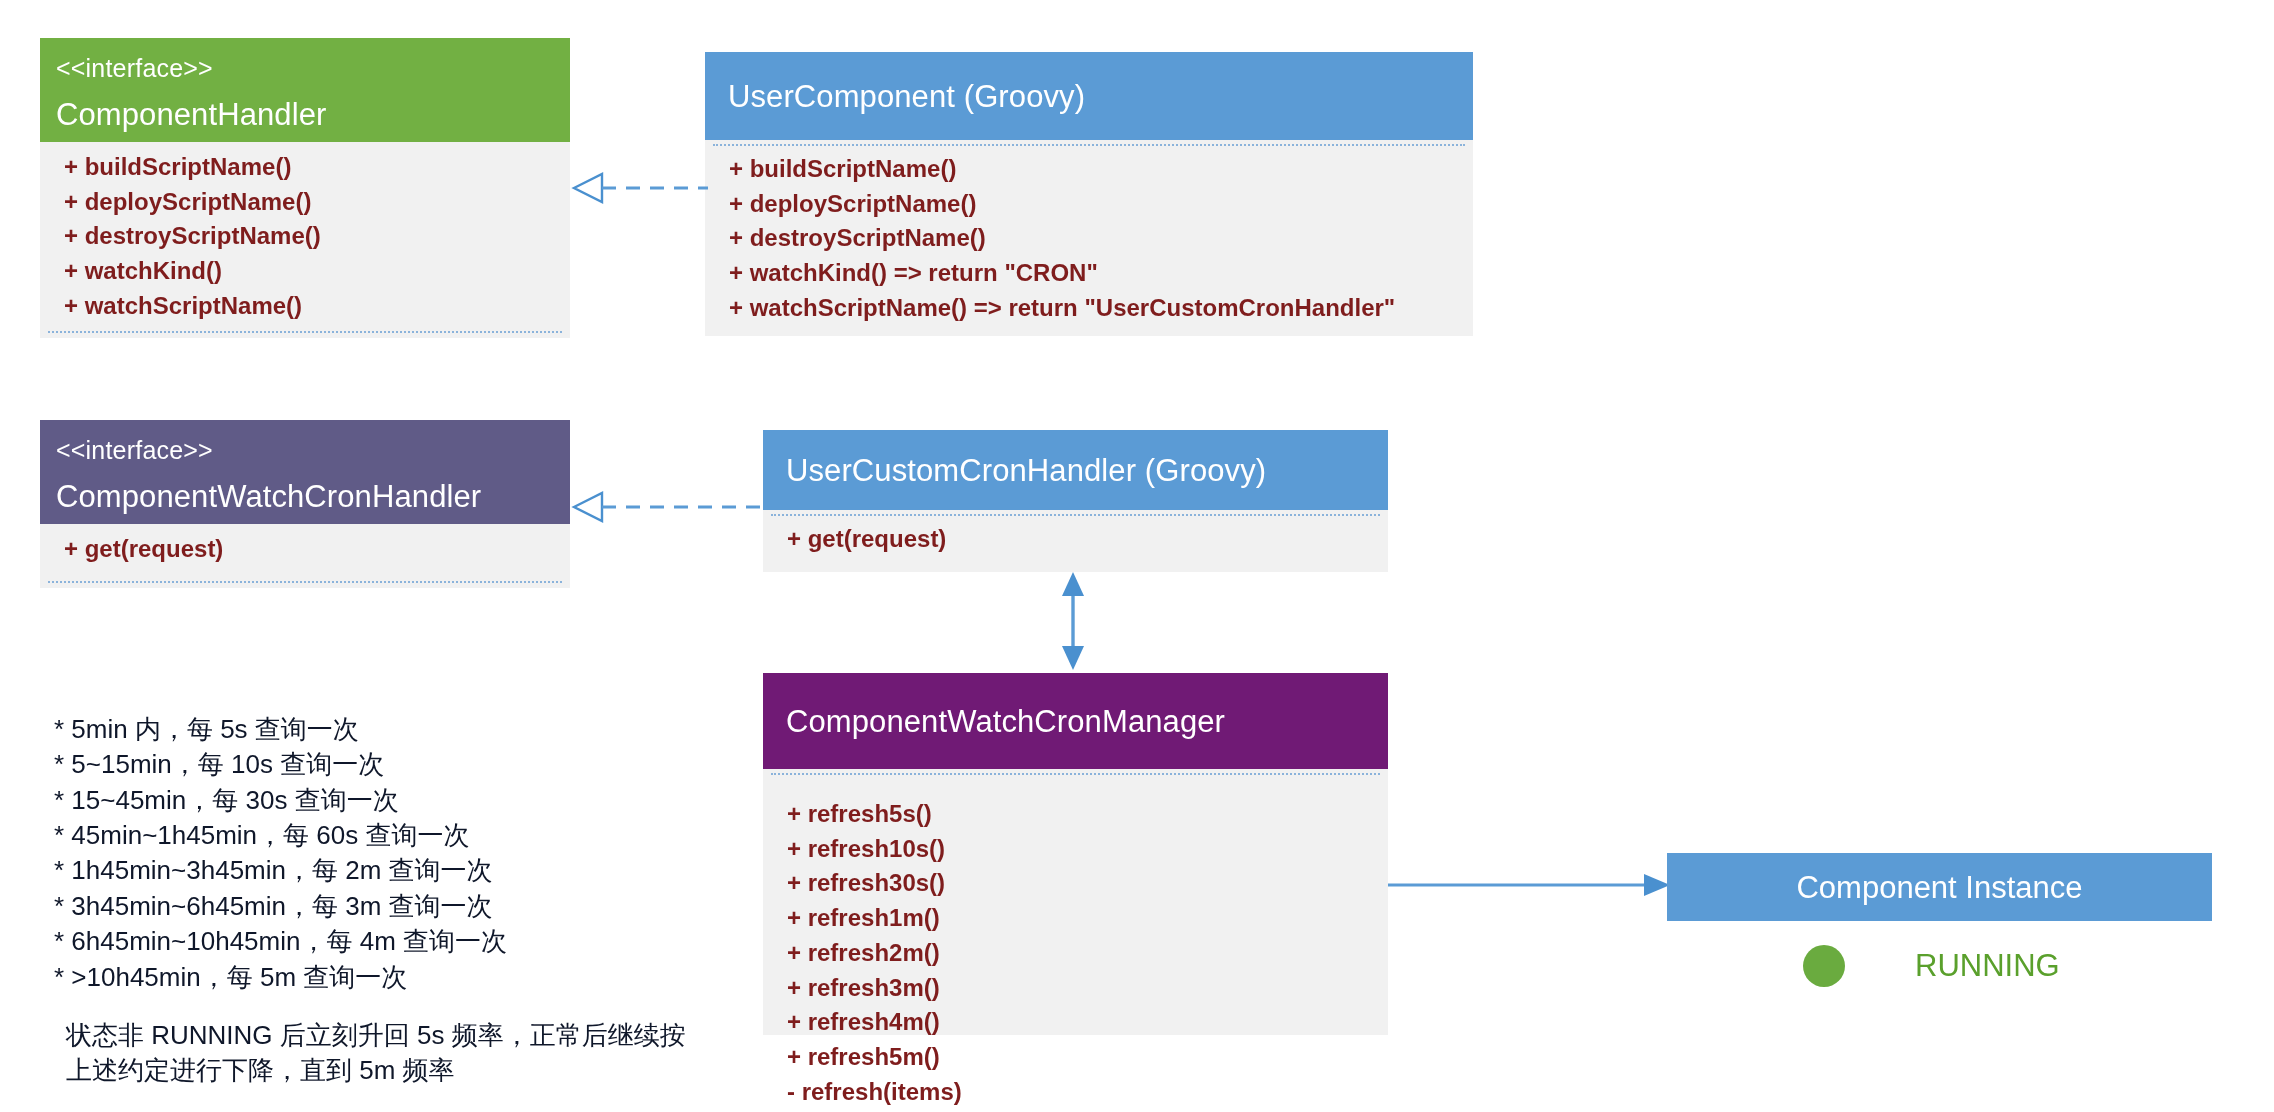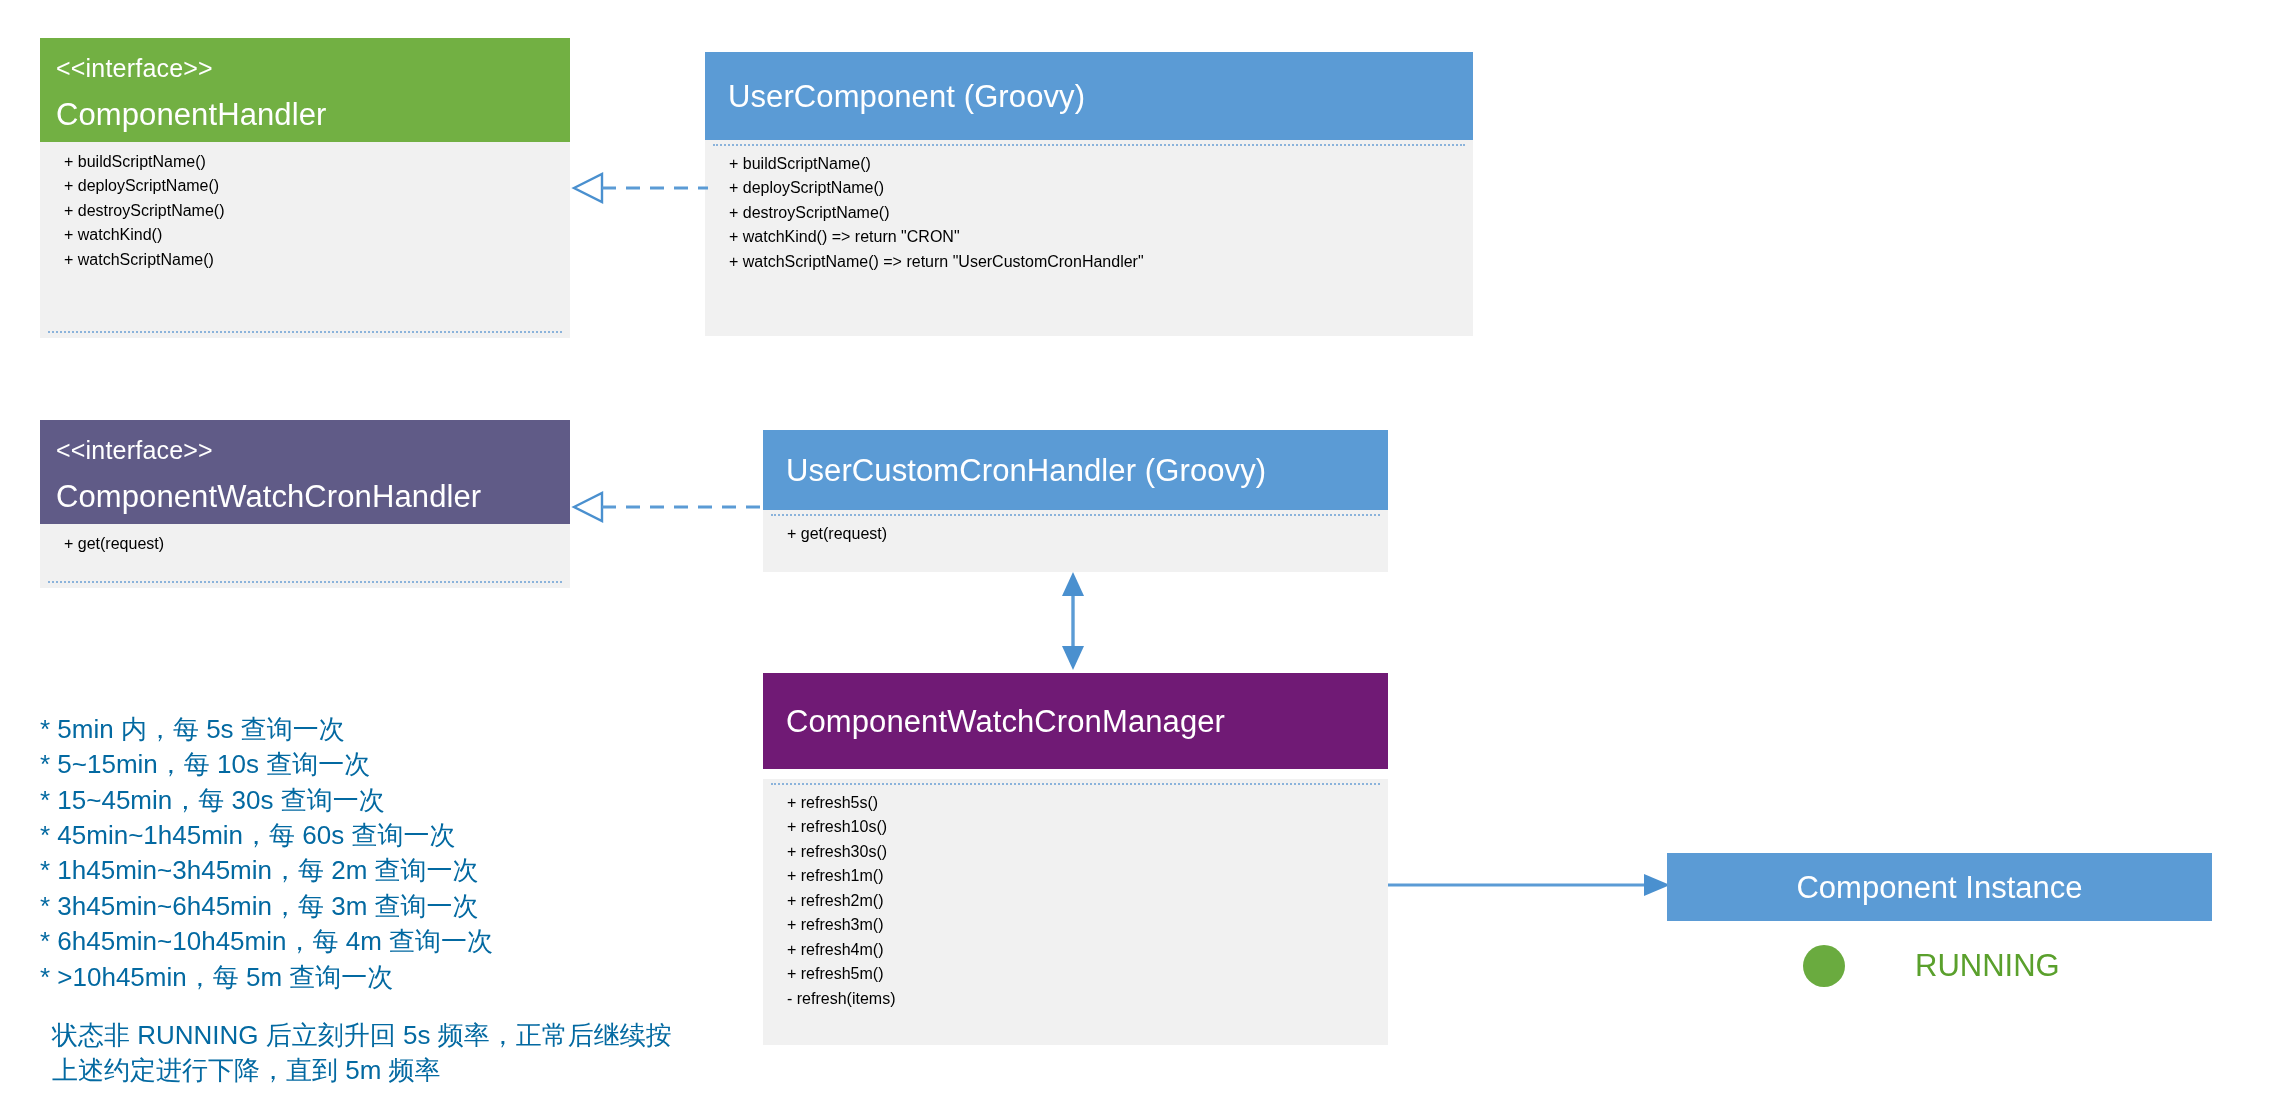--- a/index.html
+++ b/index.html
@@ -69,11 +69,12 @@
     opacity: .85;
   }
   .method {
-    font-size: 16px;
-    color: #000000;
+    font-size: 24px;
+    color: #7f1d1d;
     padding: 2px 0 2px 24px;
     line-height: 1.28;
     white-space: nowrap;
+    font-weight: bold;
   }
 
   

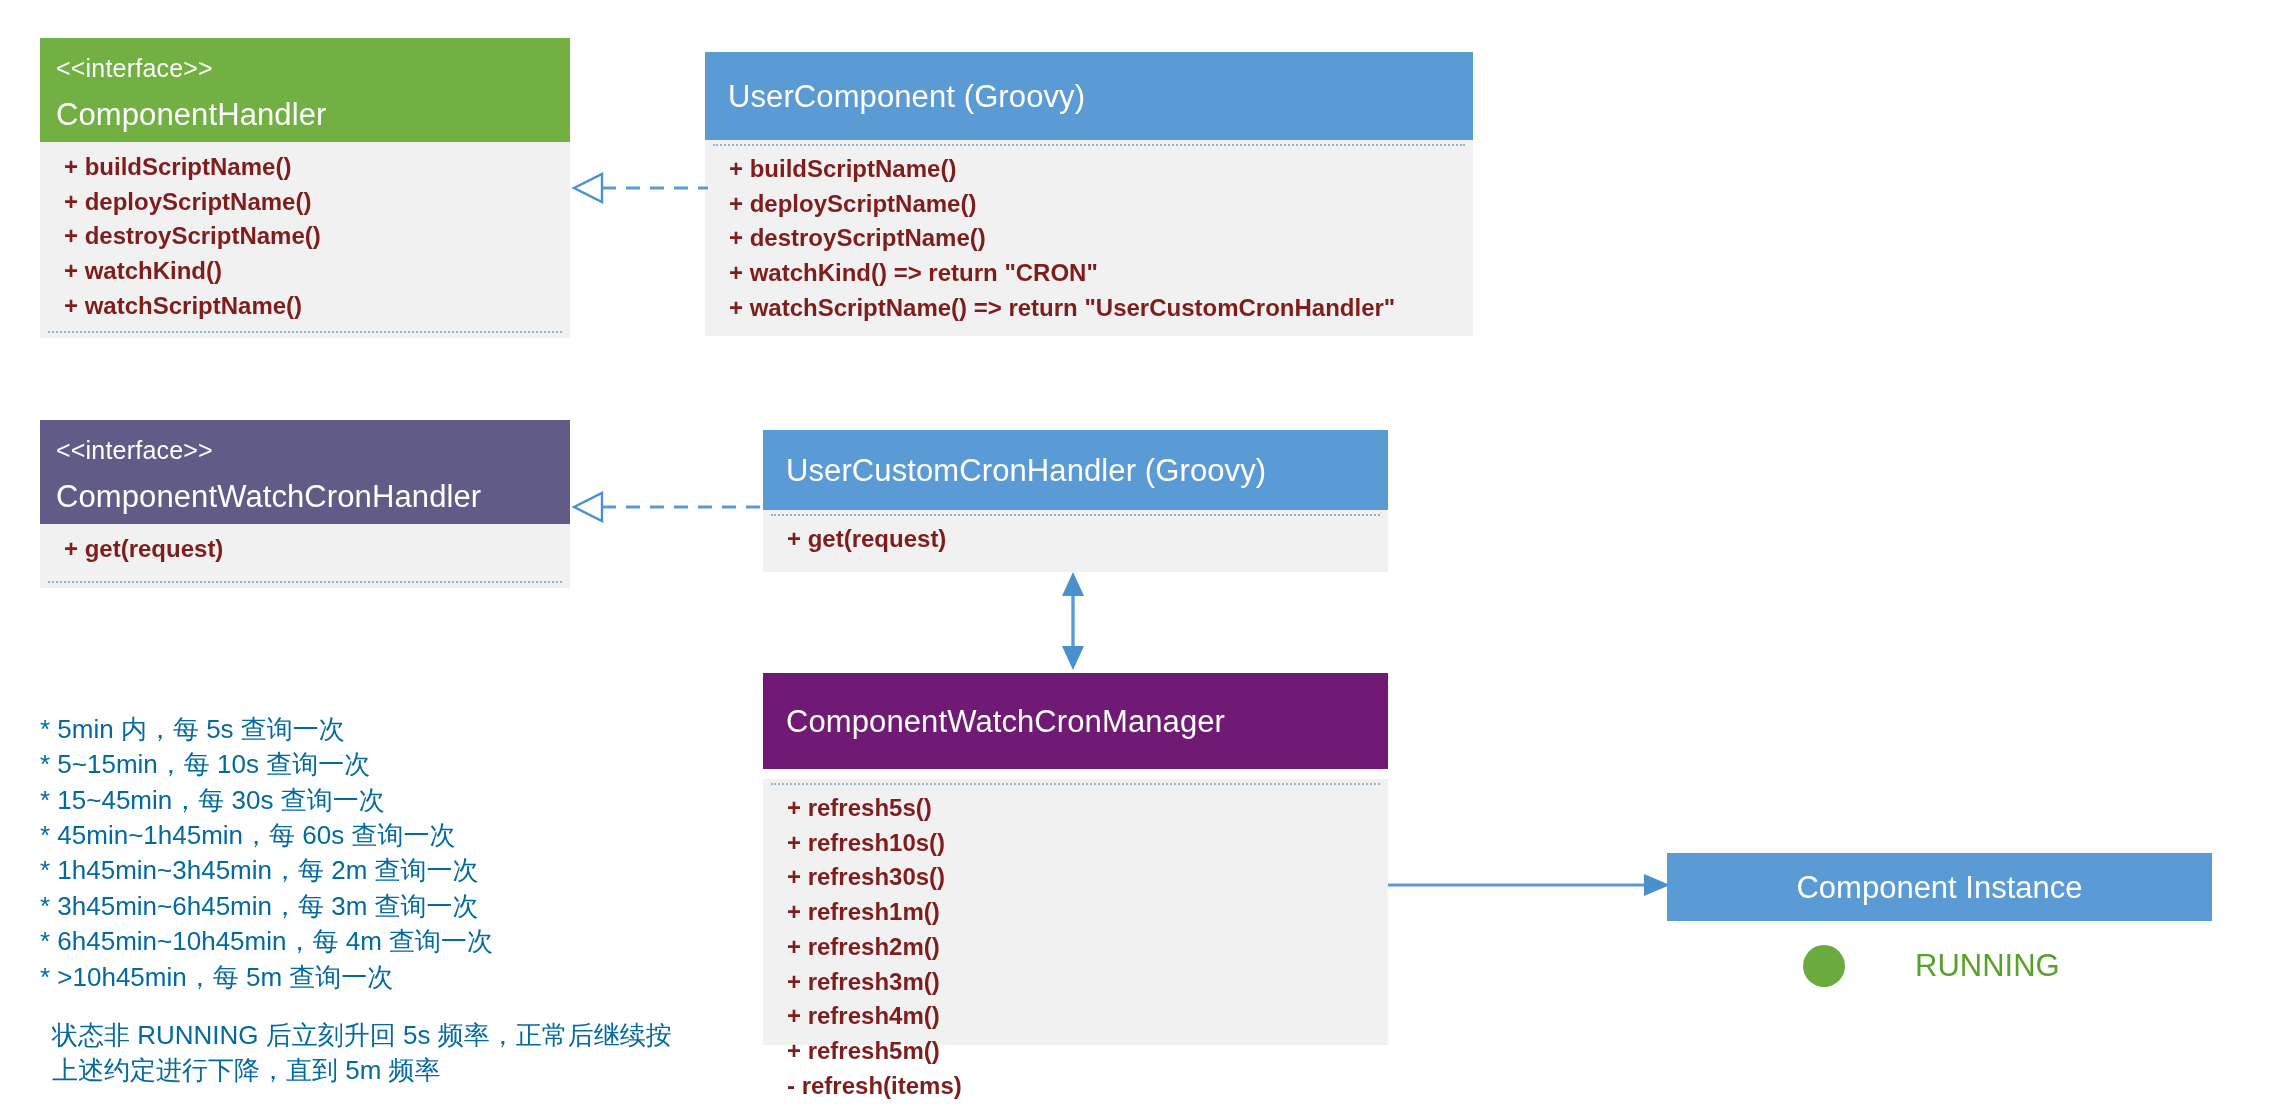--- a/index.html
+++ b/index.html
@@ -83,10 +83,11 @@
   
   .note {
     position: absolute;
-    color: #0369a1;
+    color: #0f172a;
     font-size: 26px;
     line-height: 1.36;
     white-space: pre;
+    margin-left: 14px;
   }
 
   

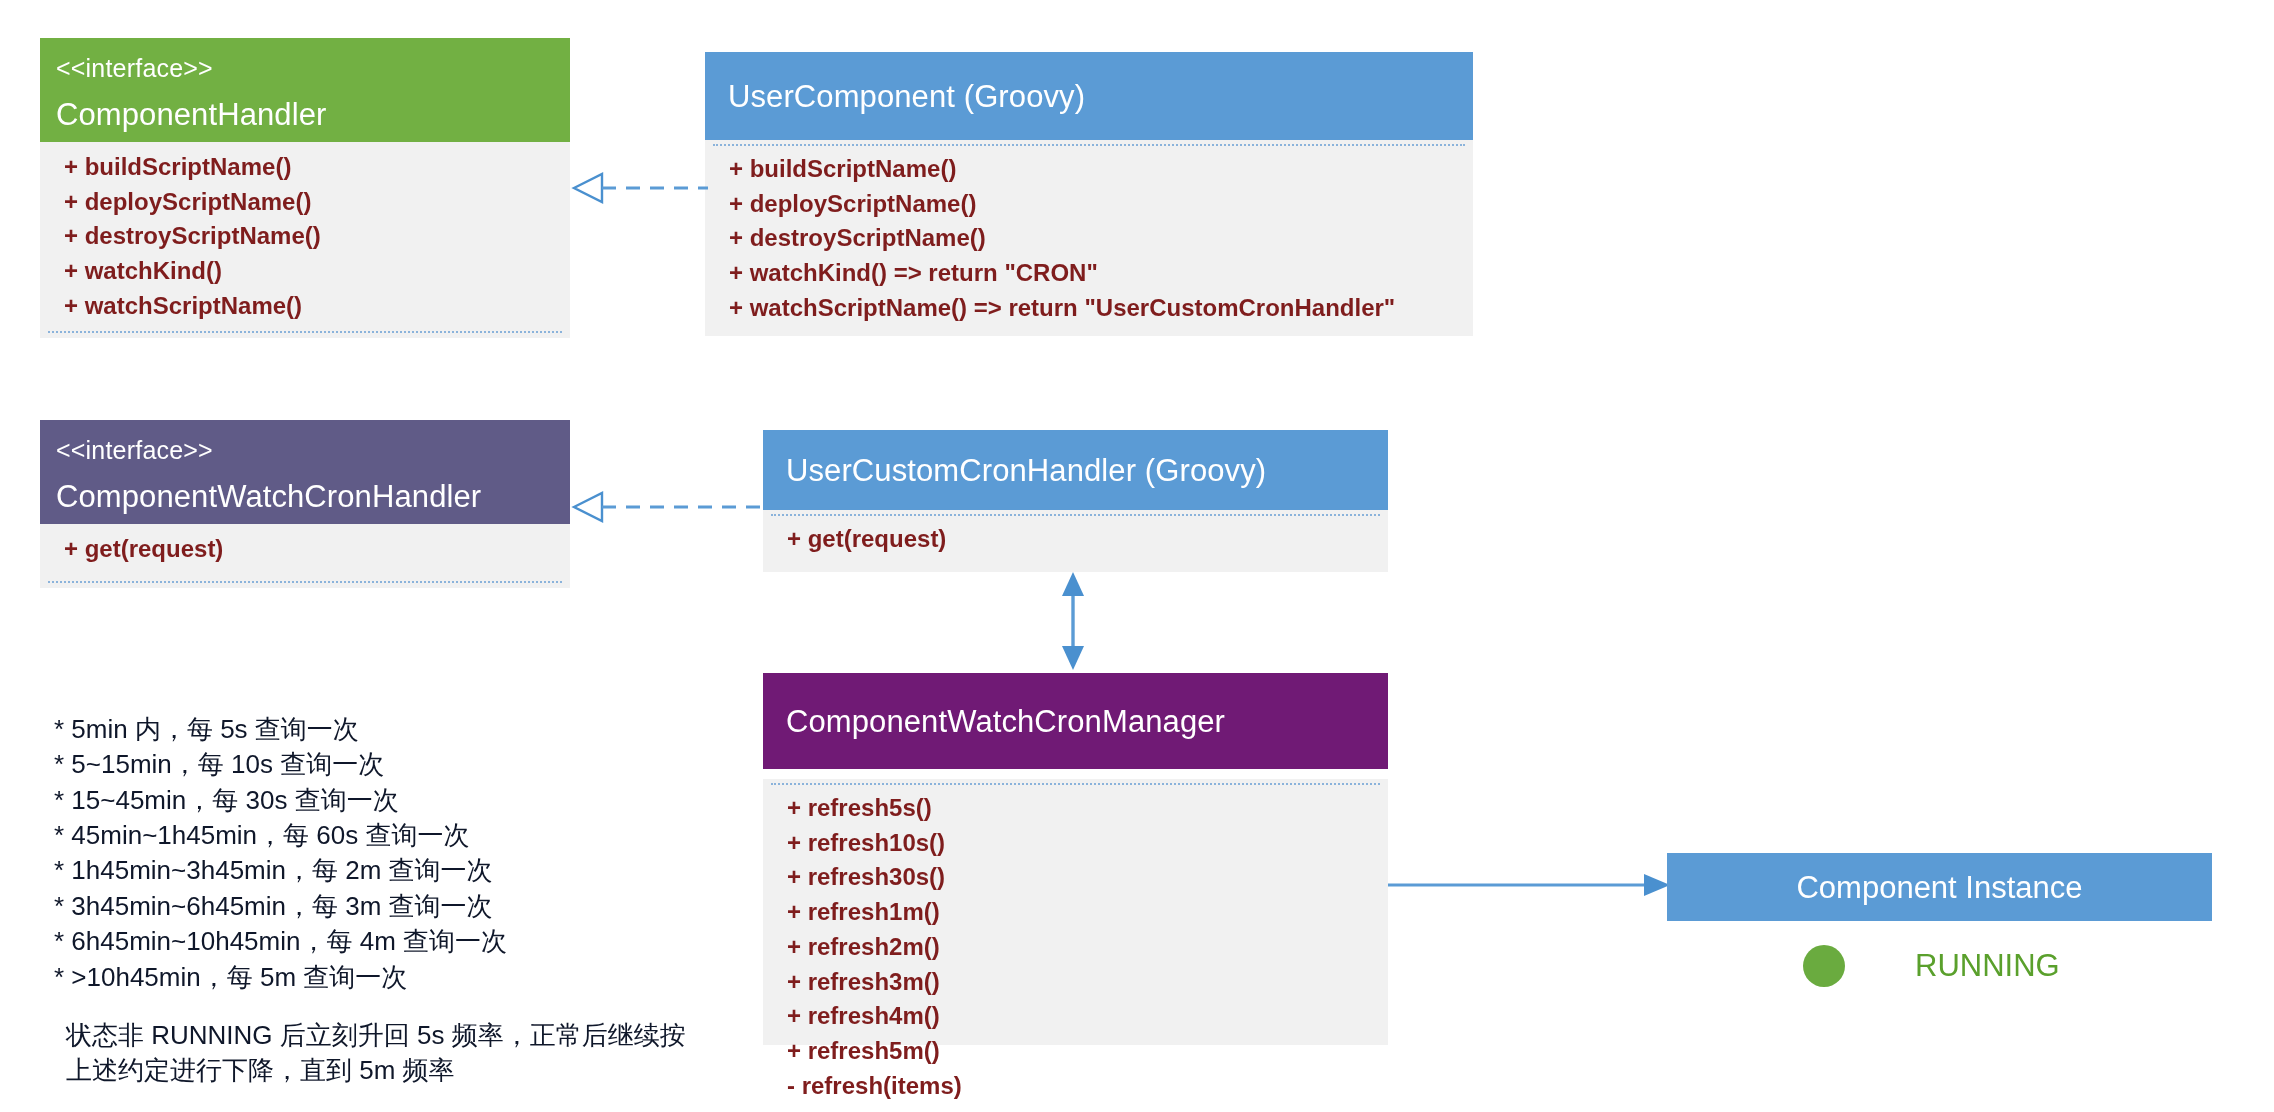--- a/index.html
+++ b/index.html
@@ -188,7 +188,7 @@
     <div class="uml-header single" style="background:#701a75; height:96px;text-align:center;">
       <span class="clsname">ComponentWatchCronManager</span>
     </div>
-    <div class="uml-body topsep" style="height:266px; padding-top:12px;margin-top:10px;">
+    <div class="uml-body topsep" style="height:266px; padding-top:28px;">
       <div class="method">+ refresh5s()</div>
       <div class="method">+ refresh10s()</div>
       <div class="method">+ refresh30s()</div>

